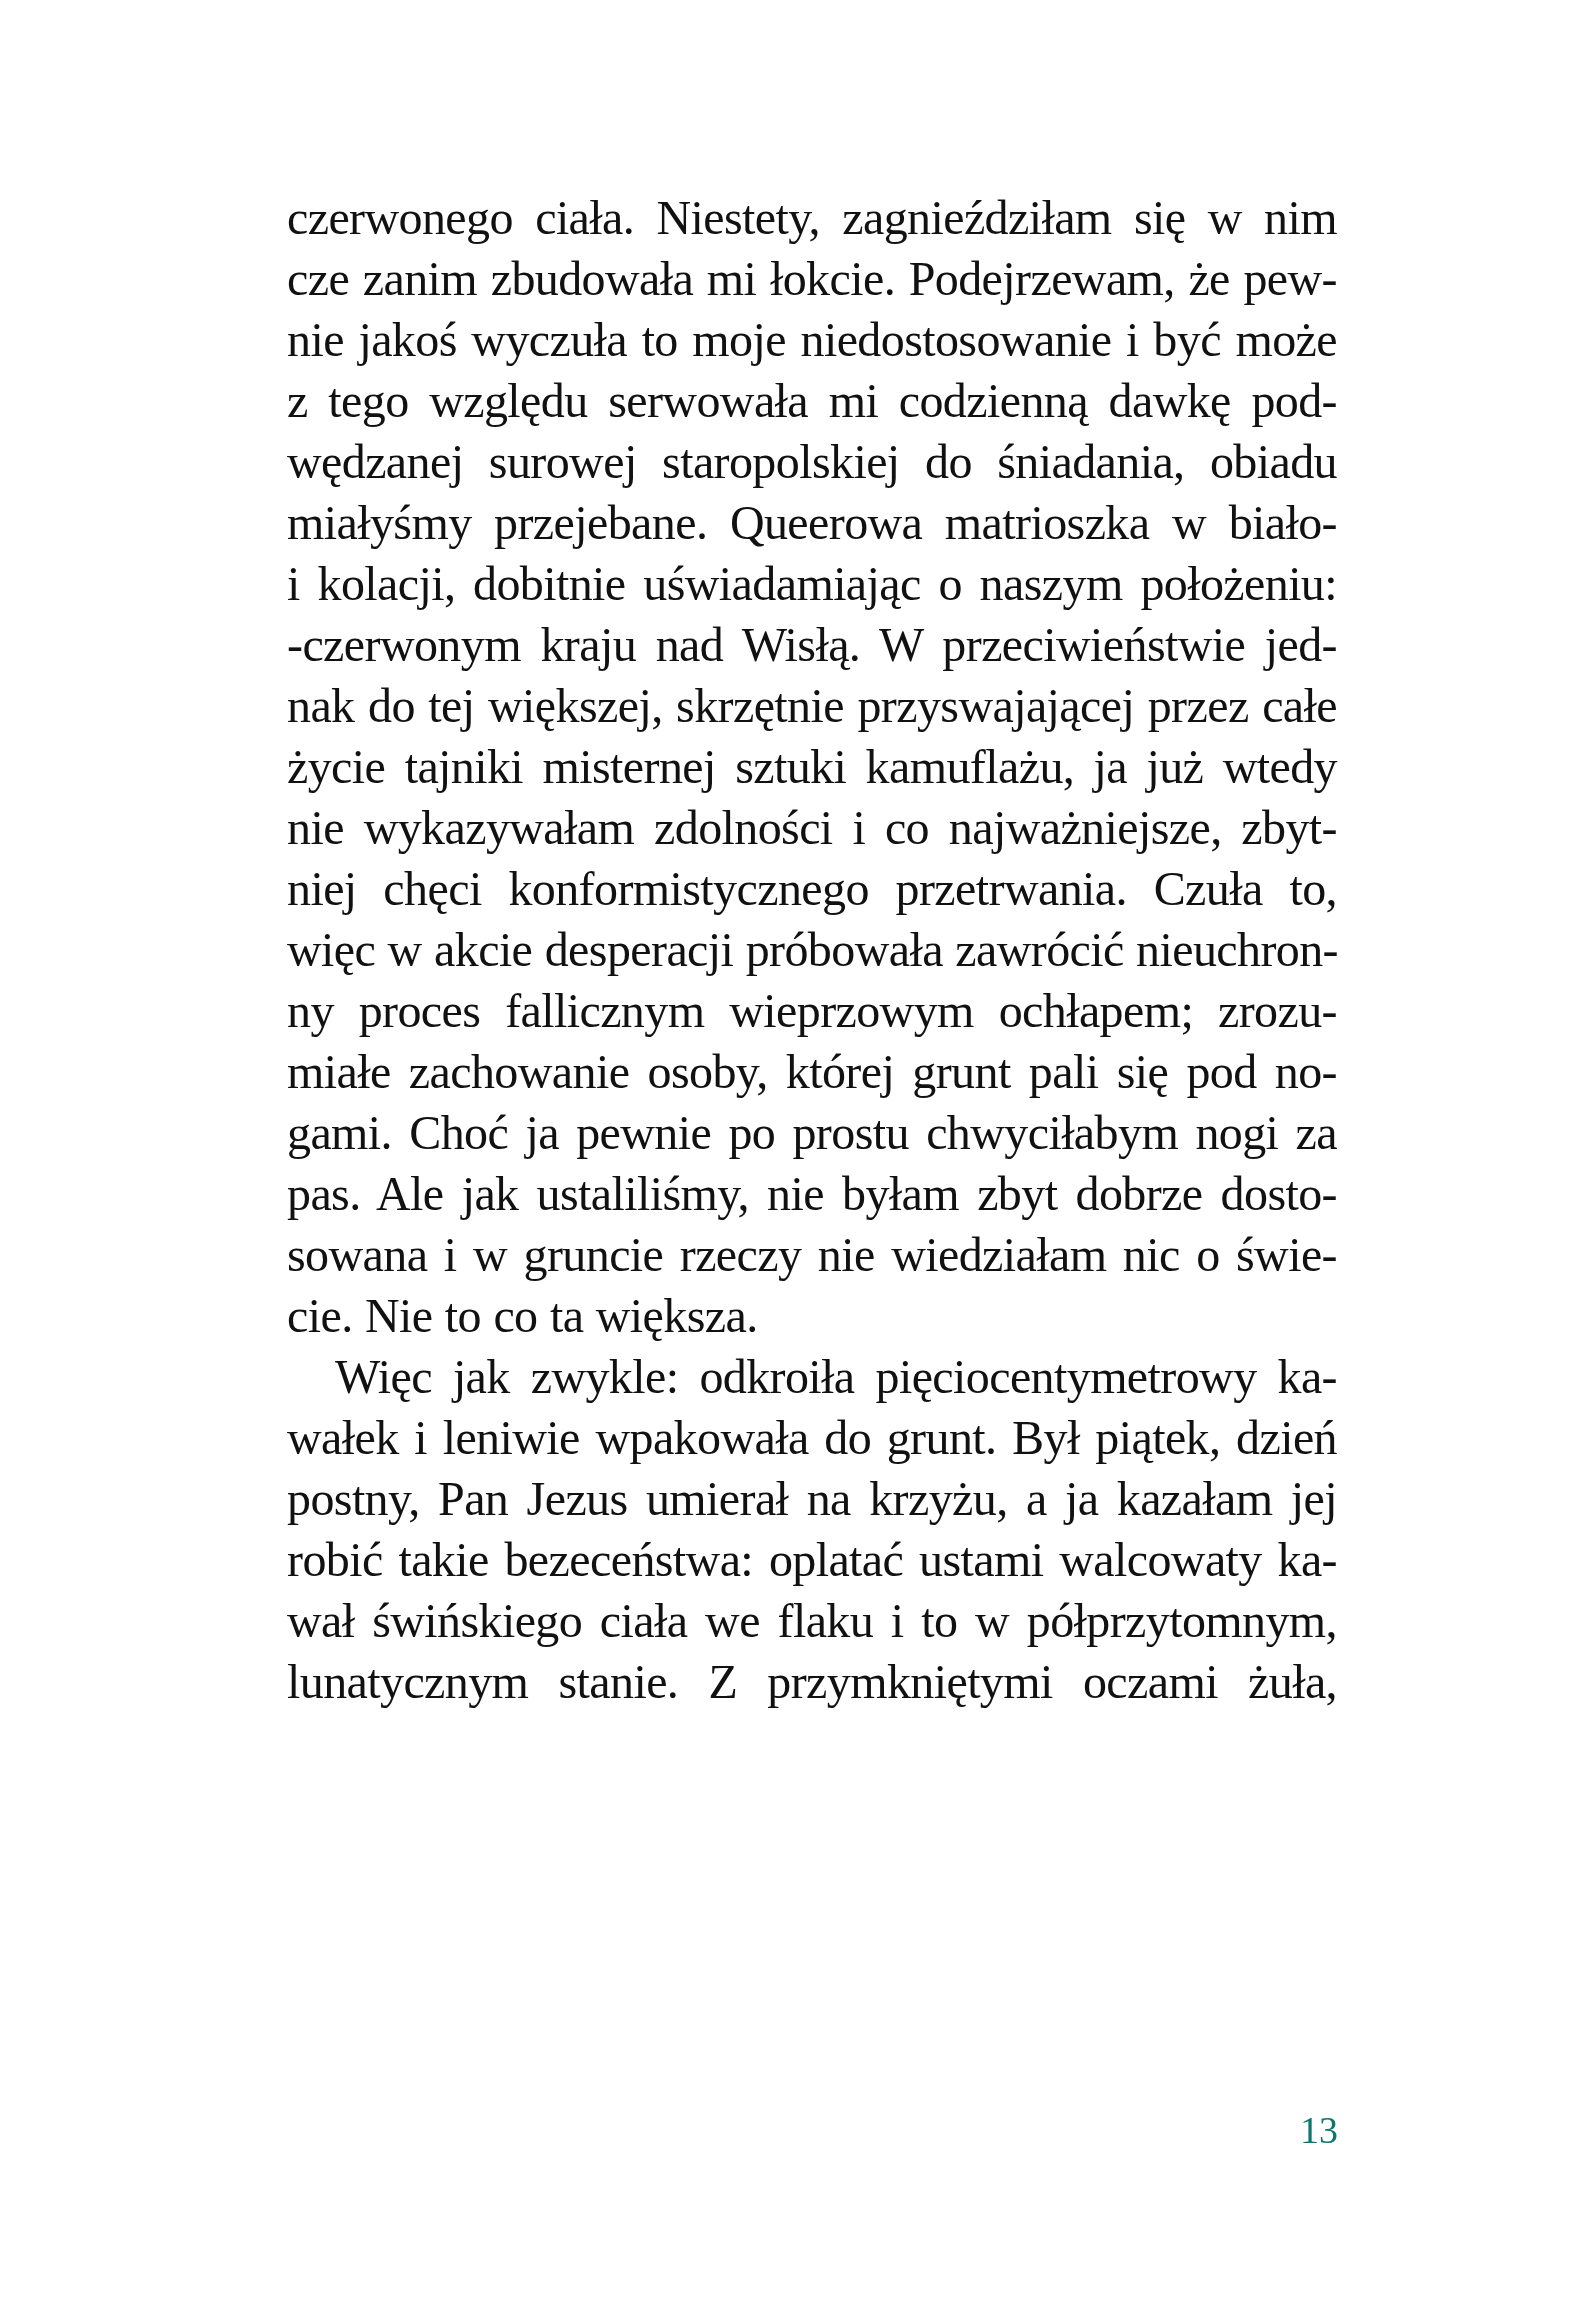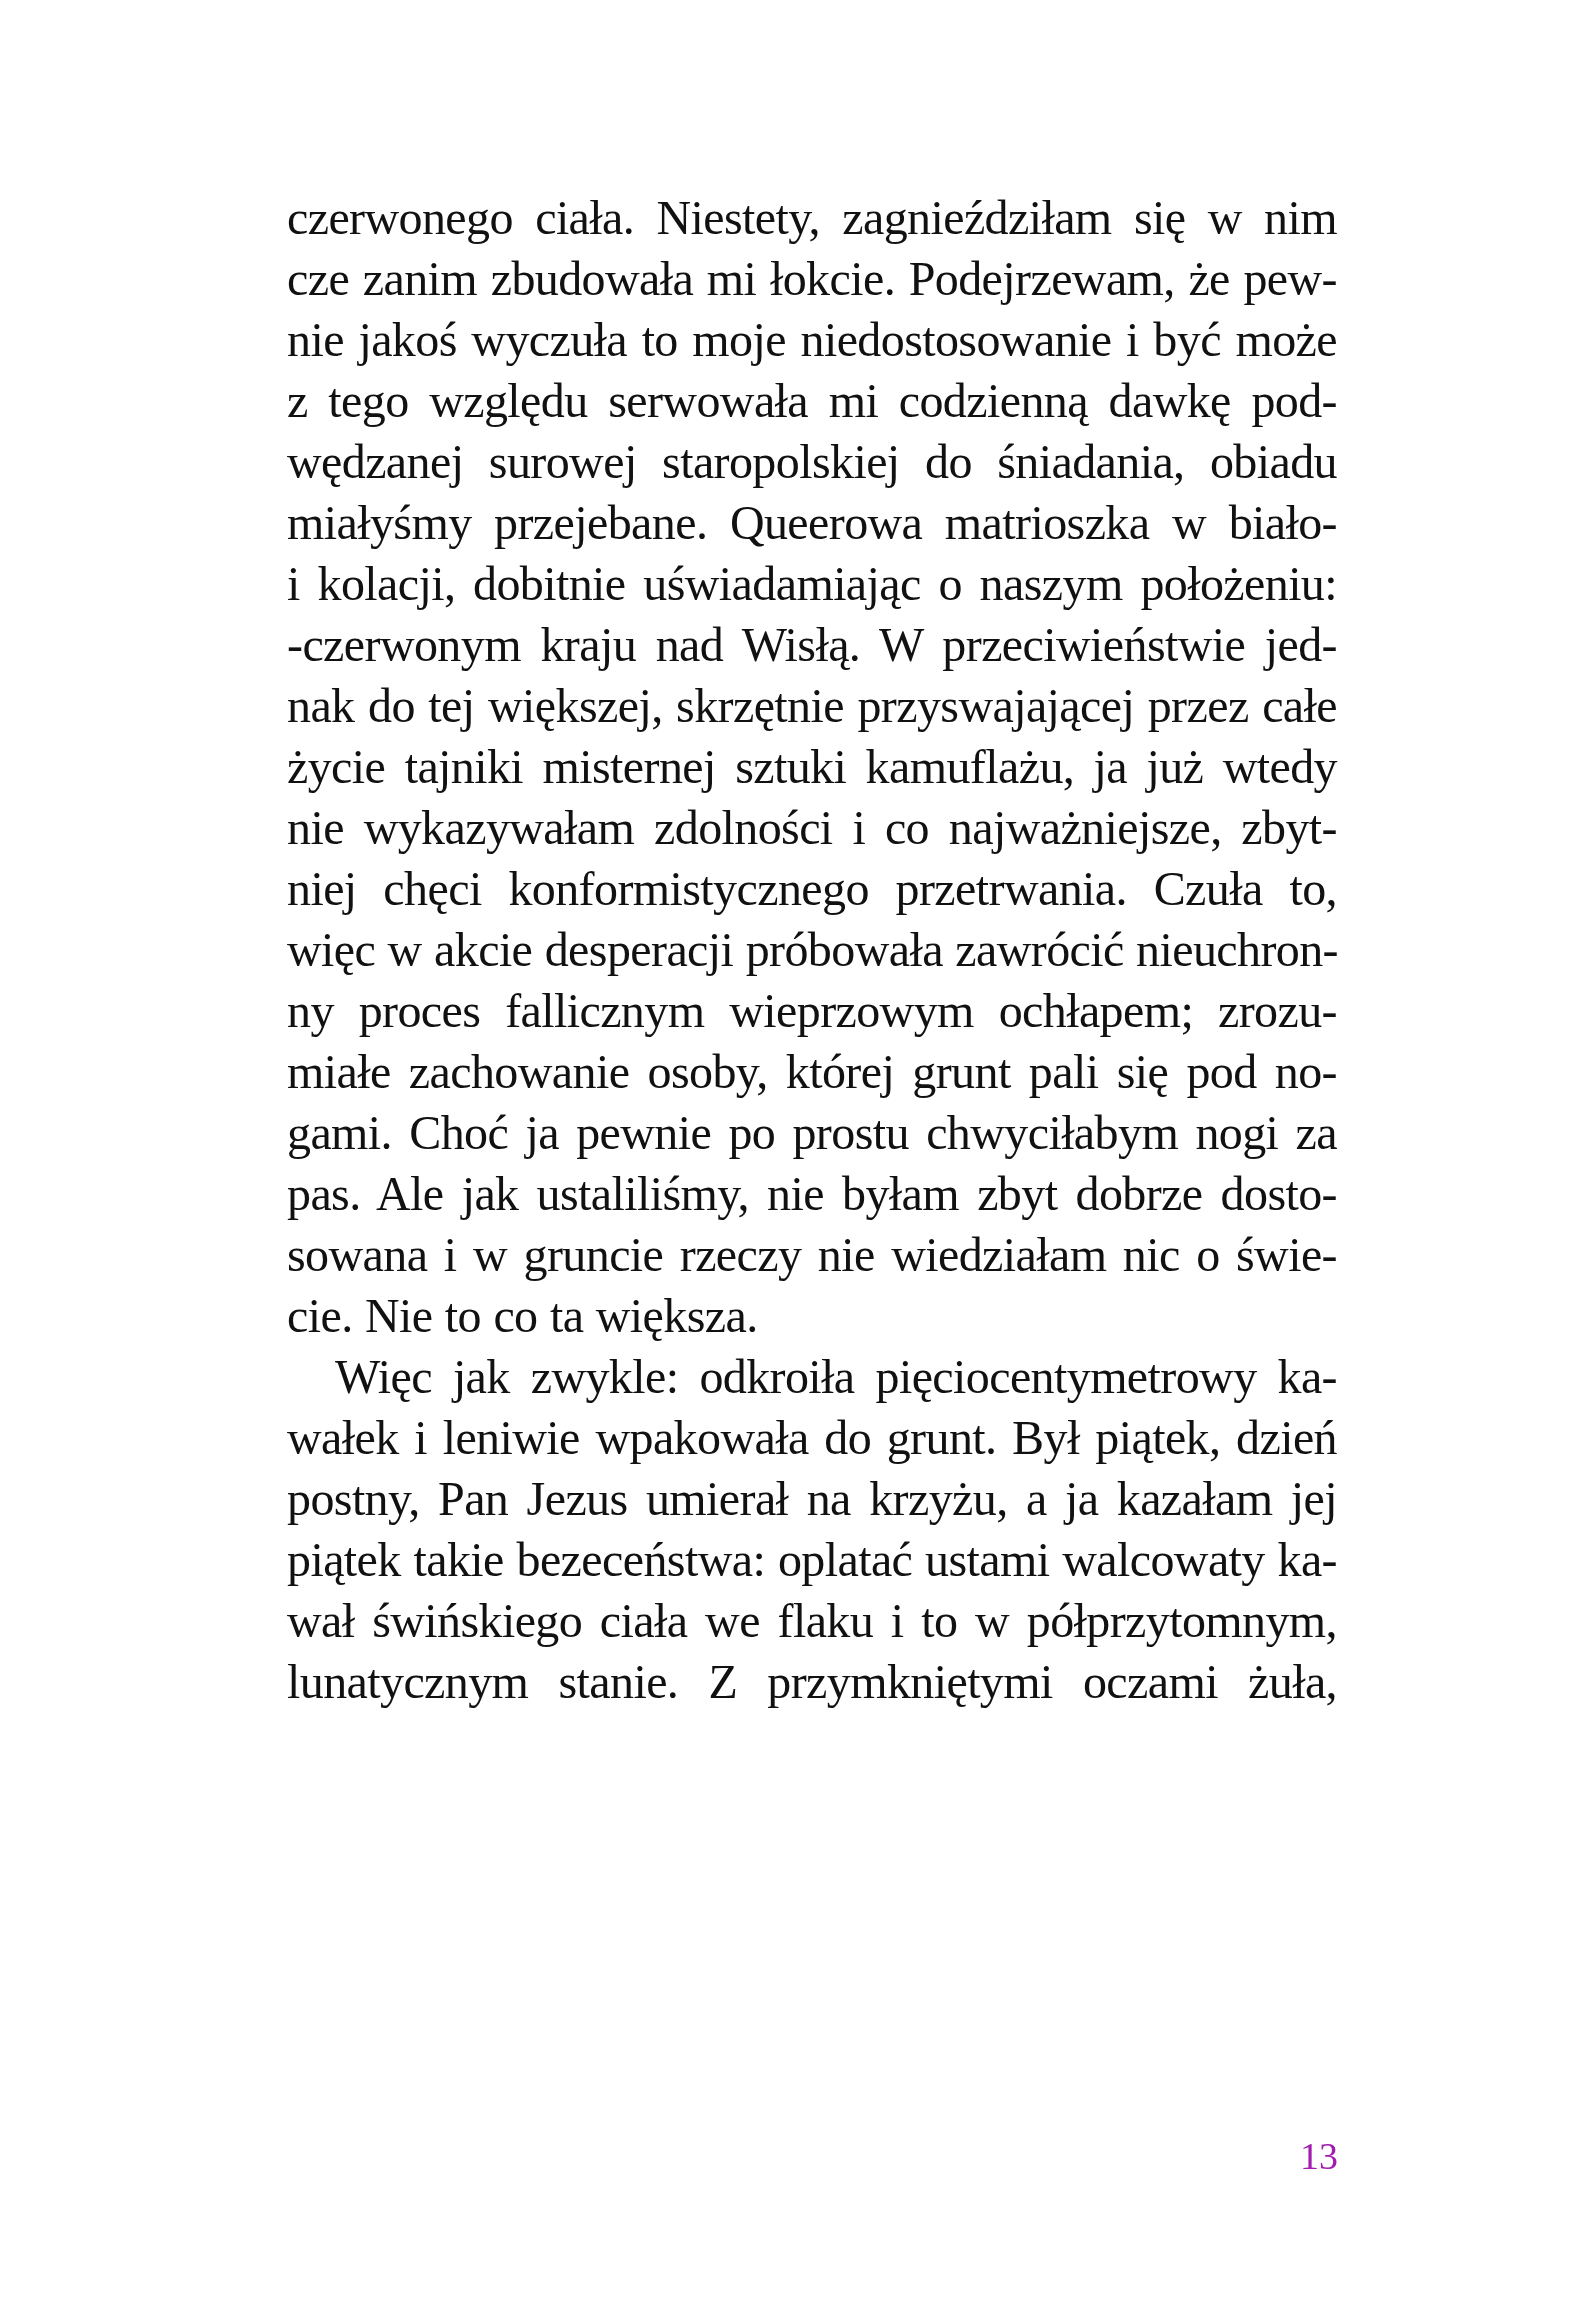--- a/index.html
+++ b/index.html
@@ -94,7 +94,7 @@
       <span class="line indent">Więc jak zwykle: odkroiła pięciocentymetrowy ka-</span>
       <span class="line">wałek i leniwie wpakowała do grunt. Był piątek, dzień</span>
       <span class="line">postny, Pan Jezus umierał na krzyżu, a ja kazałam jej</span>
-      <span class="line">piątek takie bezeceństwa: oplatać ustami walcowaty ka-</span>
+      <span class="line">robić takie bezeceństwa: oplatać ustami walcowaty ka-</span>
       <span class="line">wał świńskiego ciała we flaku i to w półprzytomnym,</span>
       <span class="line">lunatycznym stanie. Z przymkniętymi oczami żuła,</span>
     </div>

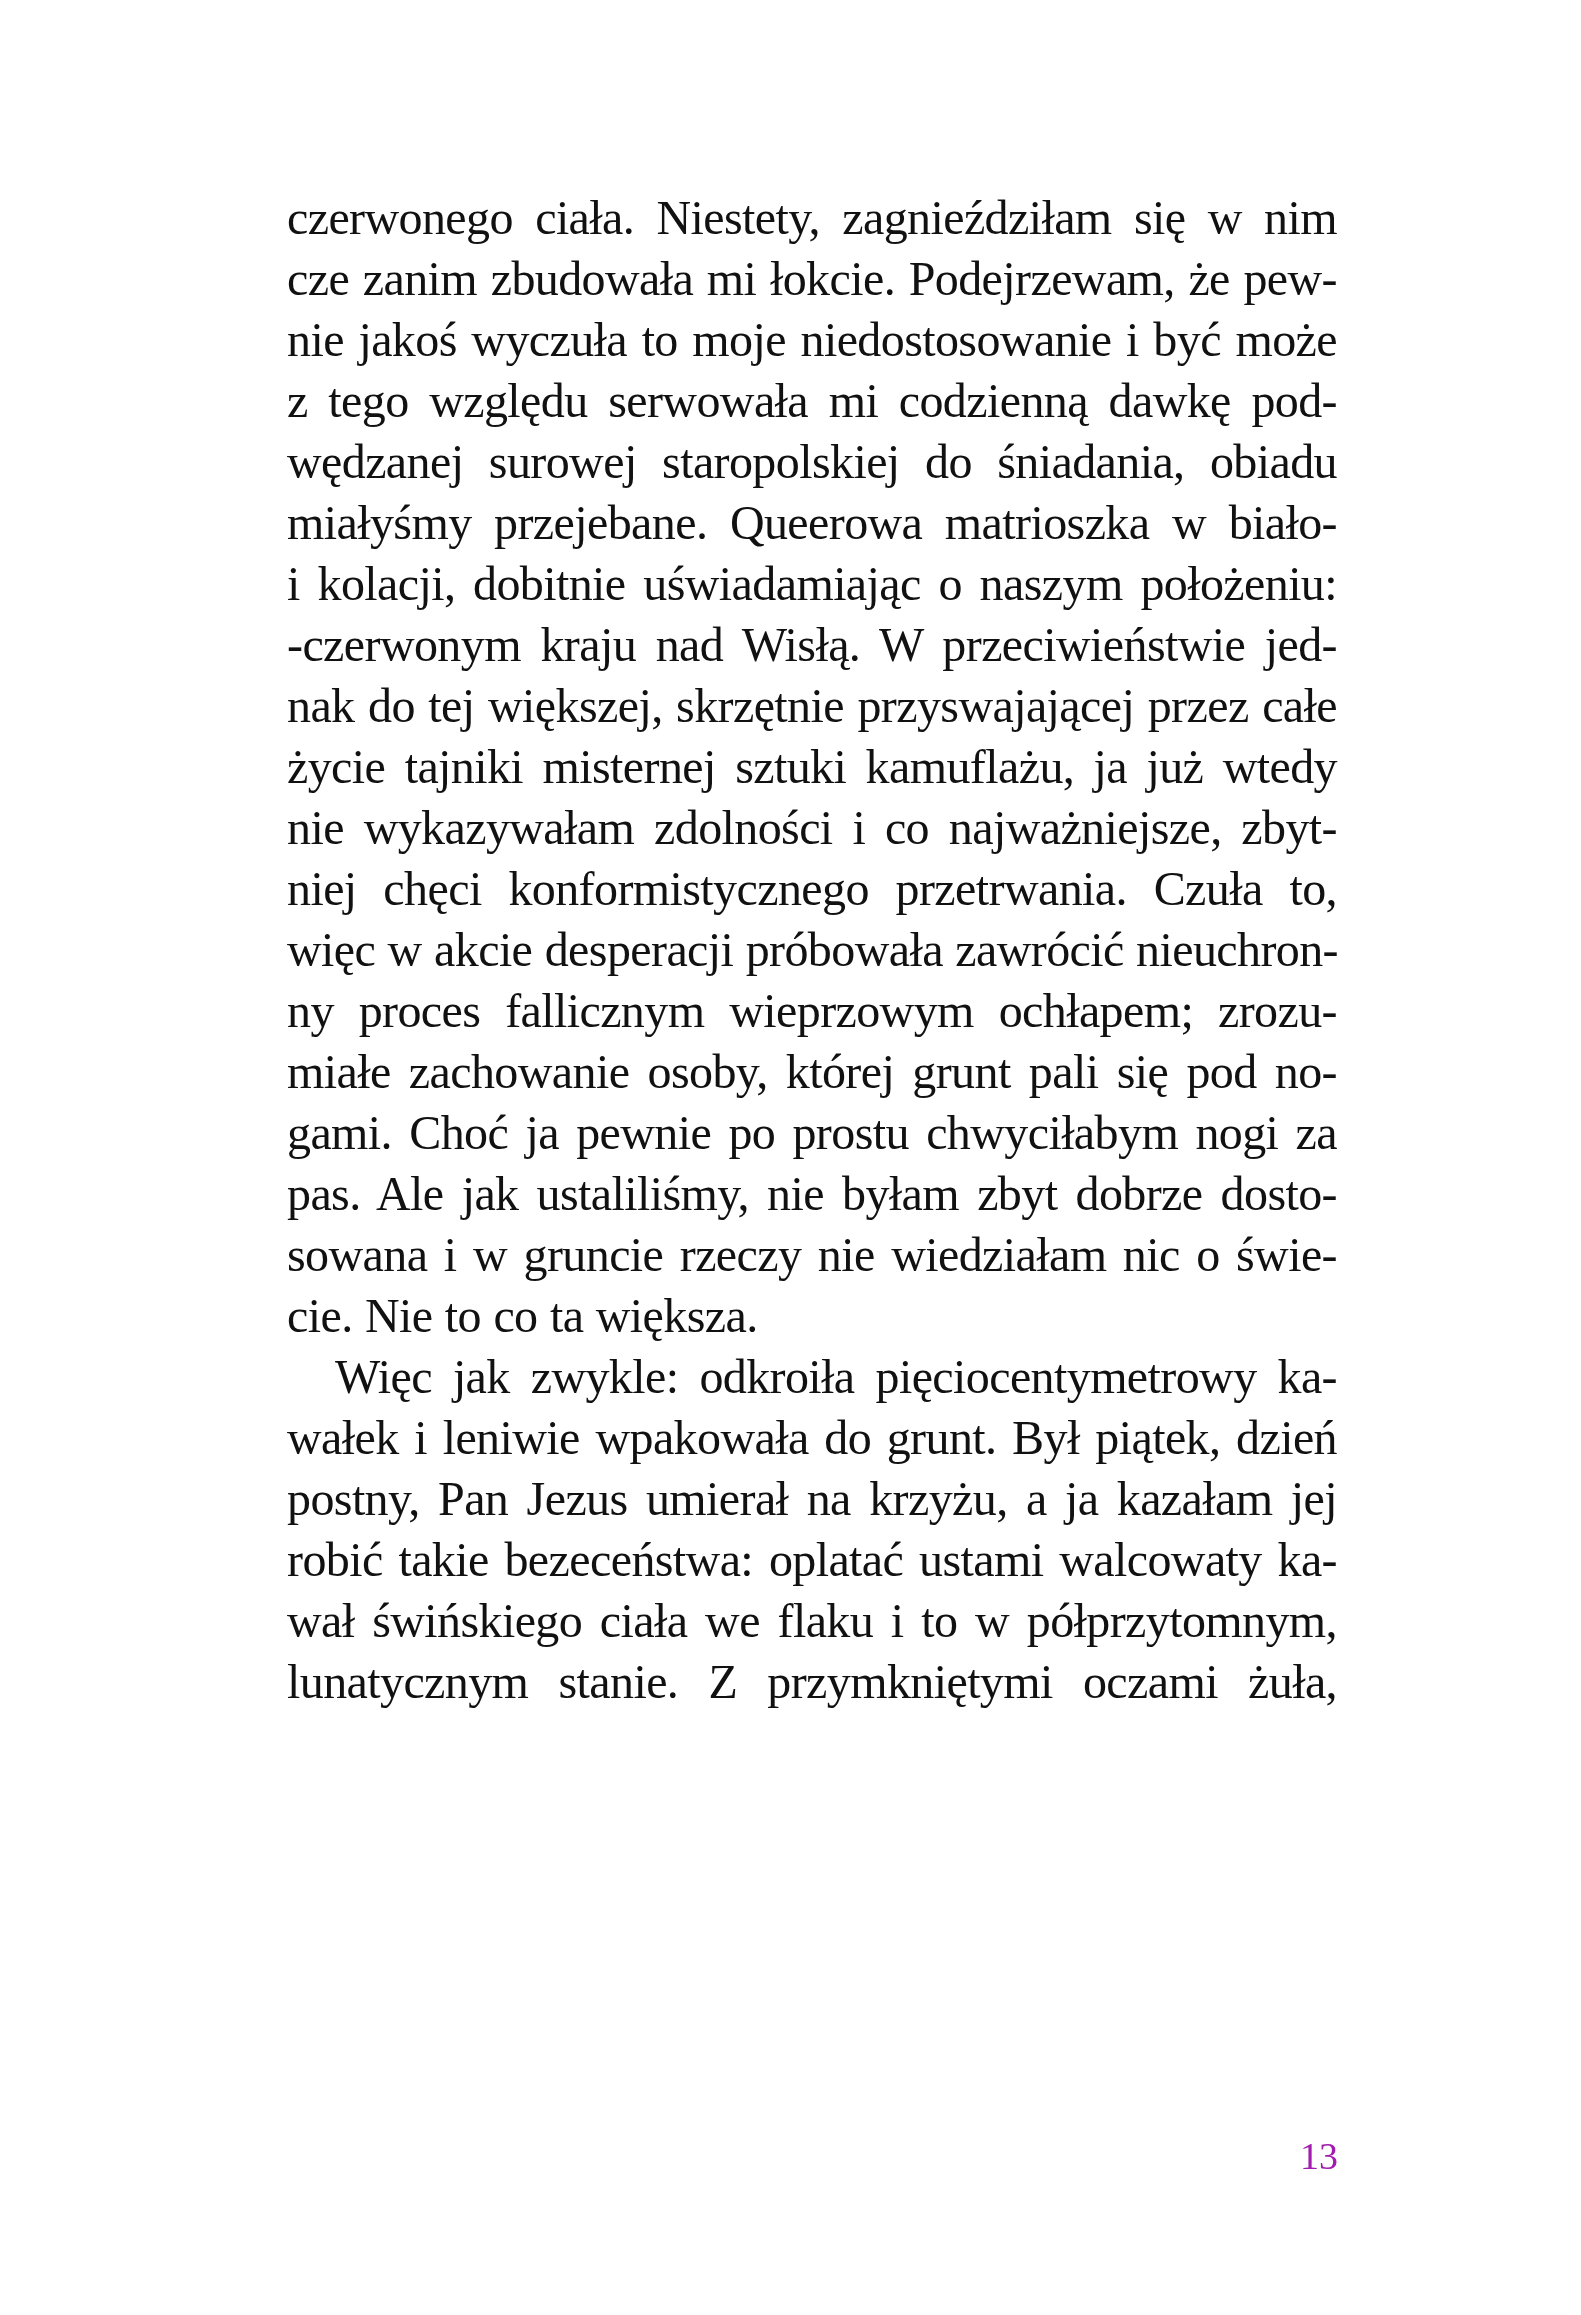--- a/index.html
+++ b/index.html
@@ -57,9 +57,8 @@
       font-size: 38px;
       line-height: 46px;
       text-align: right;
-      color: #a21caf;
+      color: #0f766e;
       font-variant-numeric: oldstyle-nums;
-      margin-top: 26px;
     }
   </style>
 </head>

